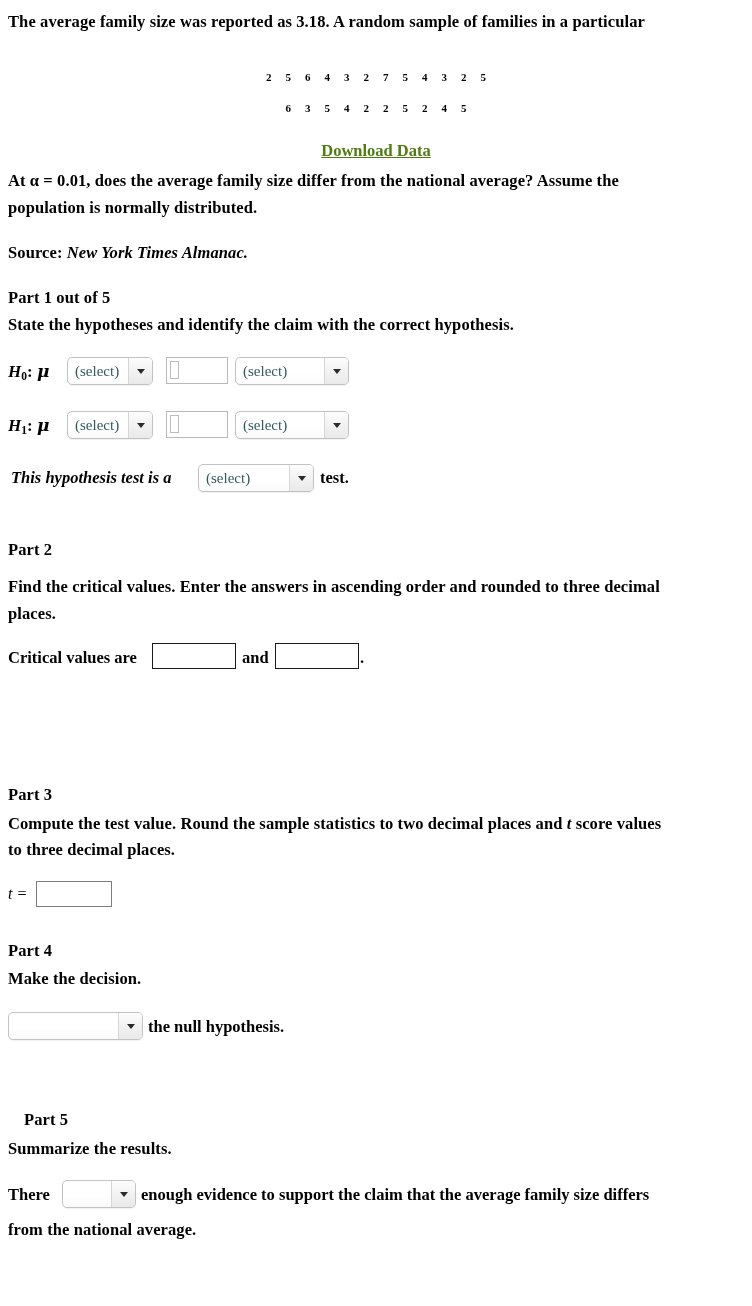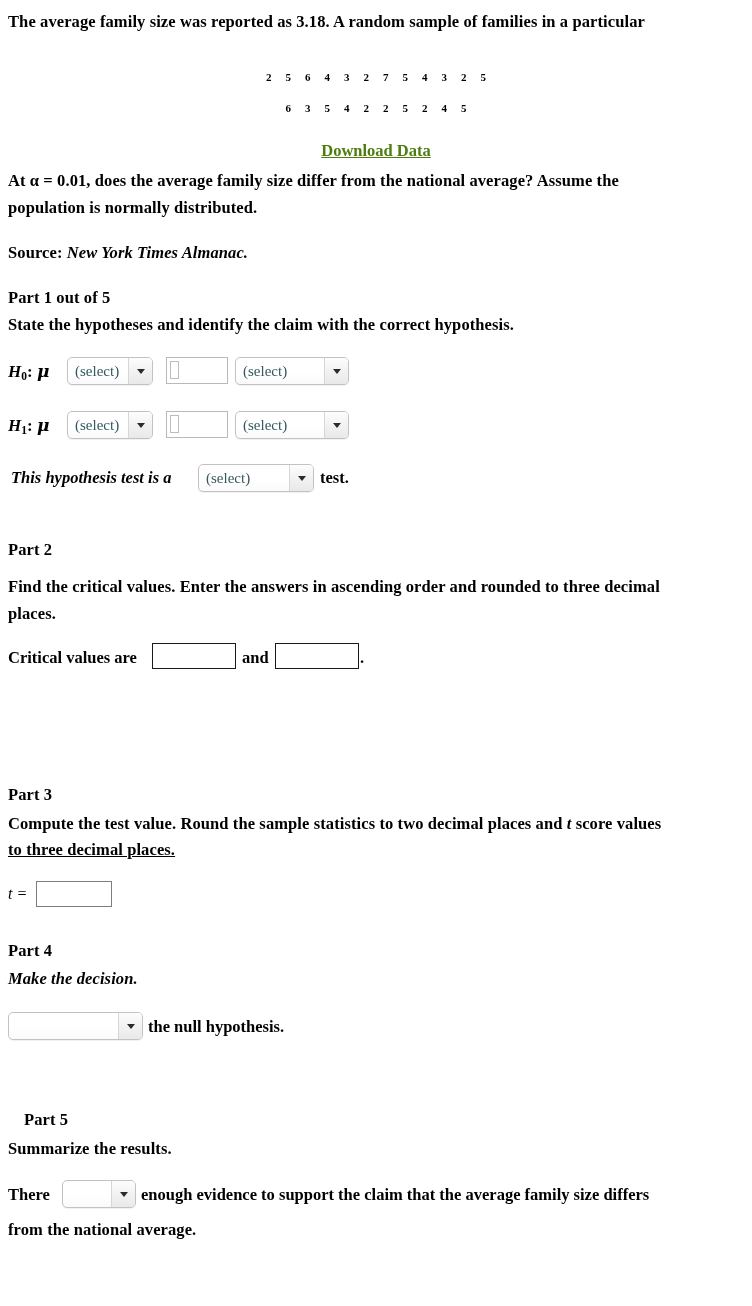--- a/index.html
+++ b/index.html
@@ -262,7 +262,7 @@
     <span class="italic">t</span>
     <span>score values</span>
   </div>
-  <div class="para" style="left:8px; top:836px; width:740px;text-decoration:underline;">to three decimal places.</div>
+  <div class="para" style="left:8px; top:836px; width:740px;">to three decimal places.</div>
 
   <div class="tlabel" style="left:8px; top:885px;">t  =</div>
   <div class="inp tval" style="left:36px; top:881px; width:76px;">

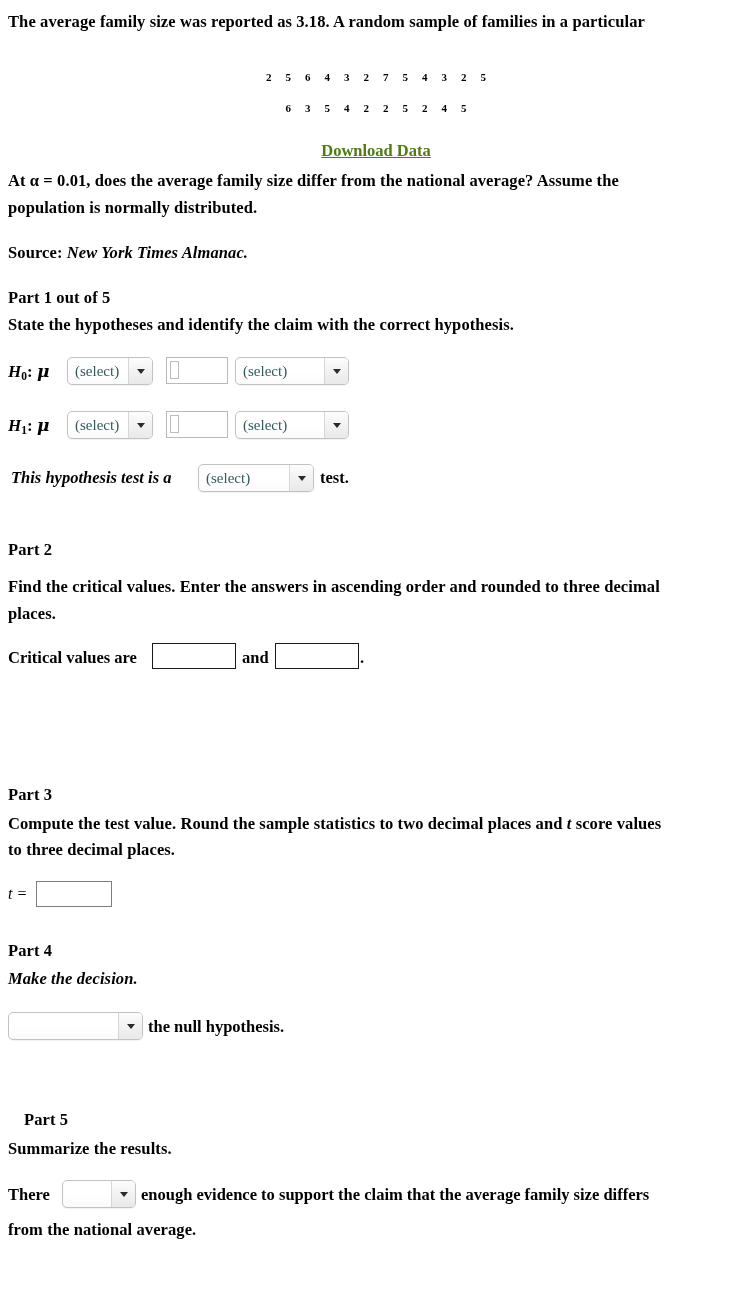--- a/index.html
+++ b/index.html
@@ -270,7 +270,7 @@
   </div>
 
   <div class="para" style="left:8px; top:937px;">Part 4</div>
-  <div class="para" style="left:8px; top:965px; width:500px;font-style:italic;">Make the decision.</div>
+  <div class="para" style="left:8px; top:965px; width:500px;">Make the decision.</div>
 
   <div class="sel" style="left:8px; top:1012px; width:135px;">
     <span class="sel-txt"></span>

